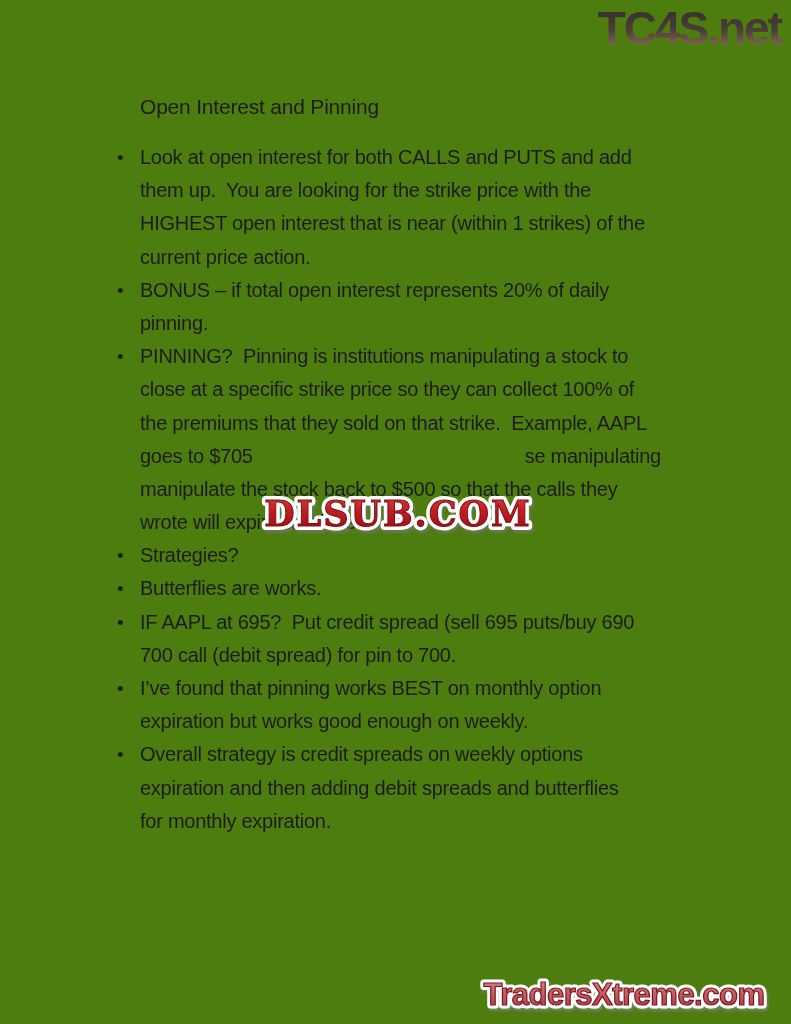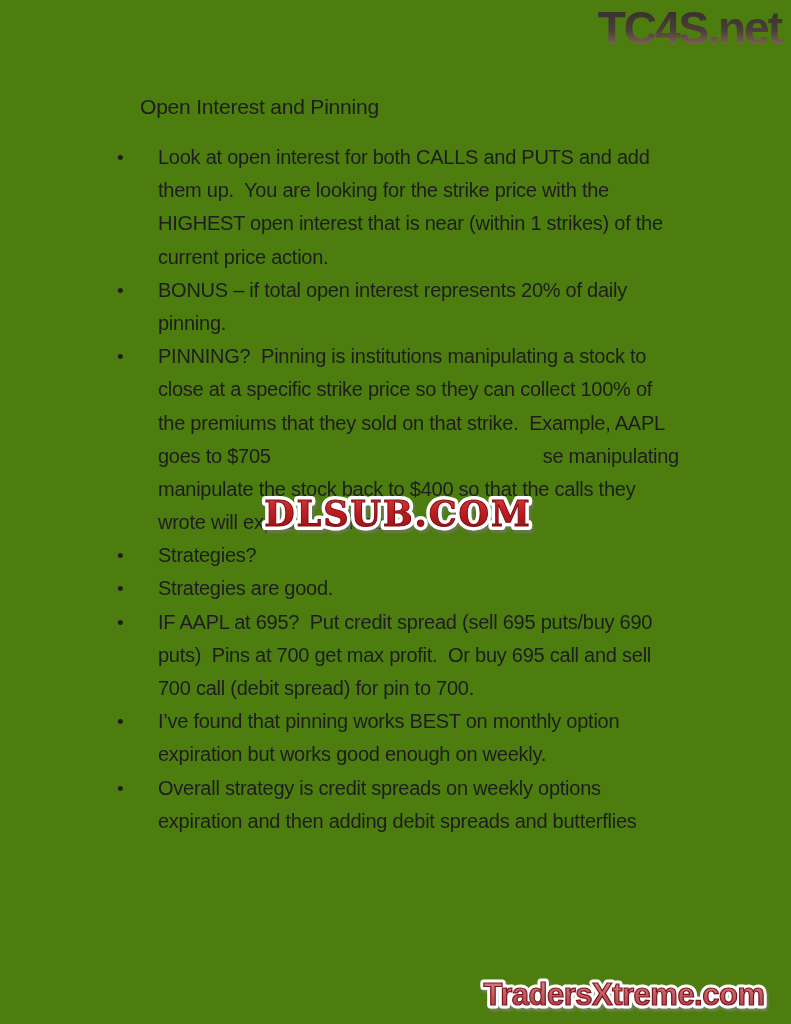--- a/index.html
+++ b/index.html
@@ -29,7 +29,7 @@
     flex:0 0 23px;width:23px;
     font-size:19px;line-height:33.2px;color:#1d1d1d;
   }
-  .bullet-lines{flex:1;margin-left:18px;}
+  .bullet-lines{flex:1;}
   .text-line{
     font-size:20px;line-height:33.2px;height:33.2px;
     letter-spacing:-0.25px;white-space:pre;color:#1d1d1d;

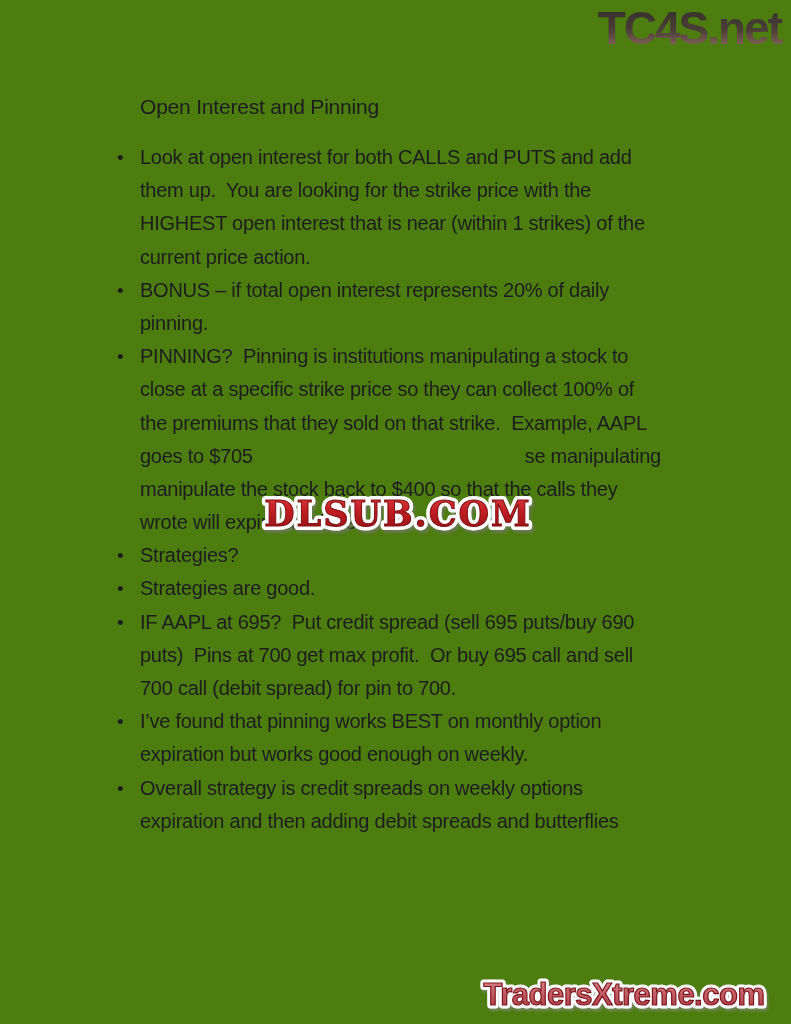--- a/index.html
+++ b/index.html
@@ -87,7 +87,7 @@
           <div class="text-line">close at a specific strike price so they can collect 100% of</div>
           <div class="text-line">the premiums that they sold on that strike.  Example, AAPL</div>
           <div class="text-line"><span class="text-fragment">goes to $705</span><span class="gap"></span><span class="text-fragment">se manipulating</span></div>
-          <div class="text-line">manipulate the stock back to $400 so that the calls they</div>
+          <div class="text-line">manipulate the stock back to $500 so that the calls they</div>
           <div class="text-line">wrote will expire worthless.</div>
         </div>
       </div>

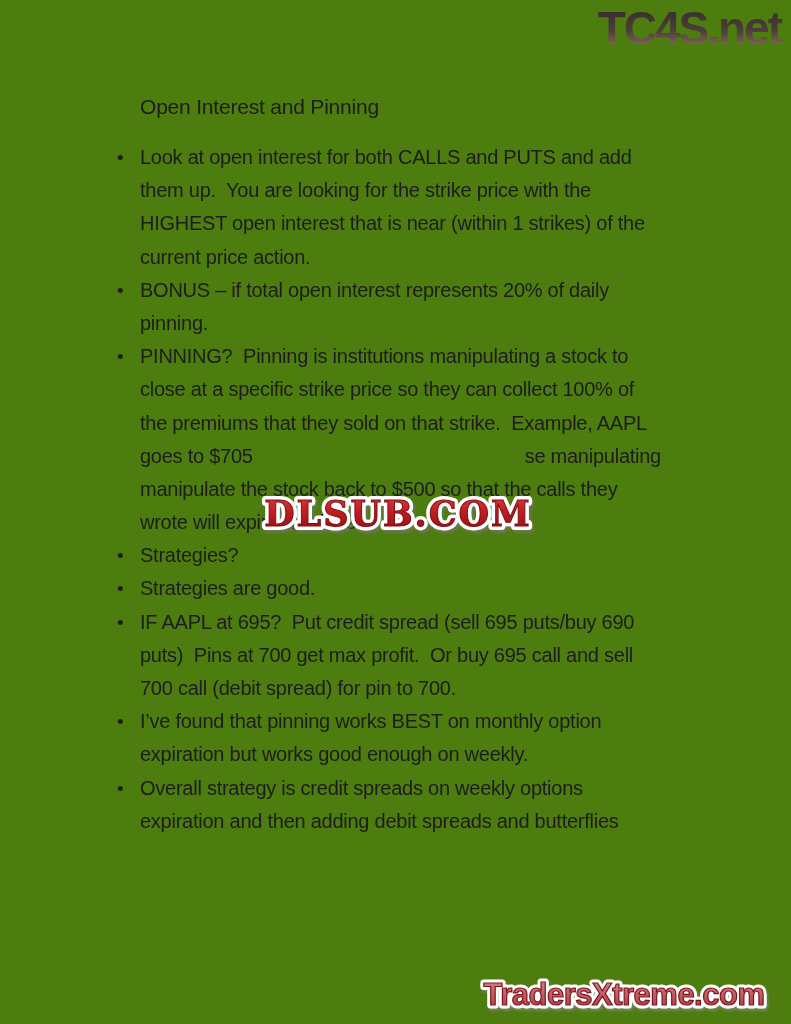--- a/index.html
+++ b/index.html
@@ -100,7 +100,7 @@
       <div class="bullet-item">
         <span class="bullet-marker">•</span>
         <div class="bullet-lines">
-          <div class="text-line">Strategies are good.</div>
+          <div class="text-line">Butterflies are works.</div>
         </div>
       </div>
       <div class="bullet-item">

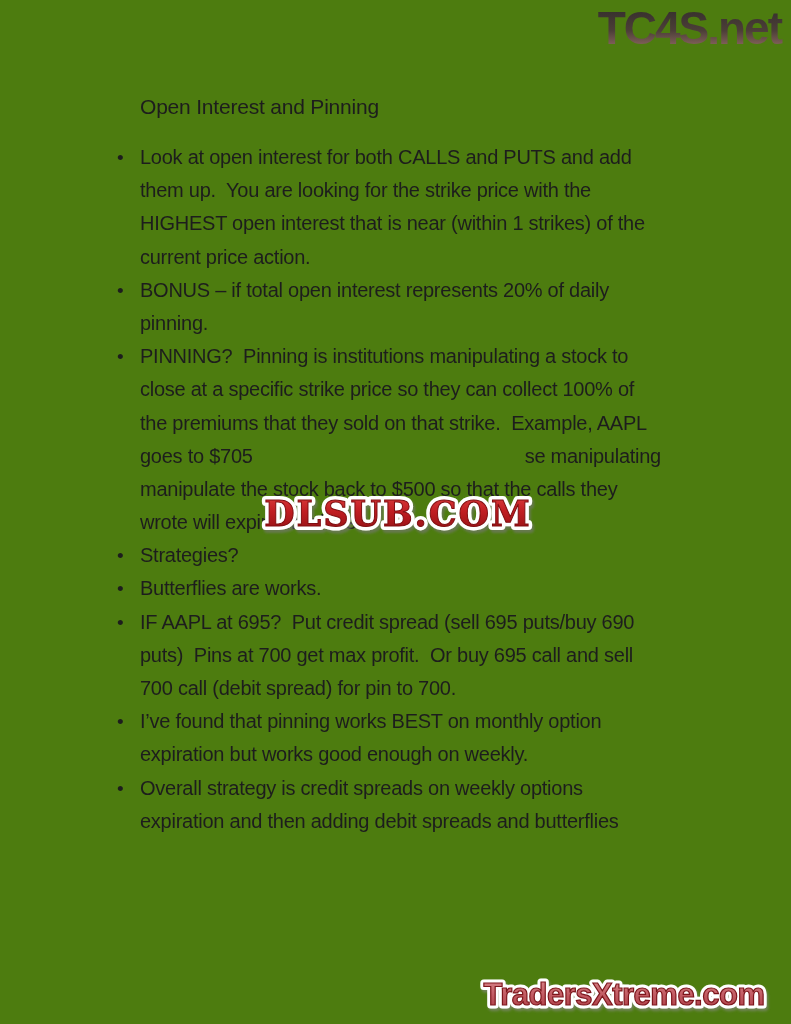--- a/index.html
+++ b/index.html
@@ -107,7 +107,6 @@
         <span class="bullet-marker">•</span>
         <div class="bullet-lines">
           <div class="text-line">IF AAPL at 695?  Put credit spread (sell 695 puts/buy 690</div>
-          <div class="text-line">puts)  Pins at 700 get max profit.  Or buy 695 call and sell</div>
           <div class="text-line">700 call (debit spread) for pin to 700.</div>
         </div>
       </div>

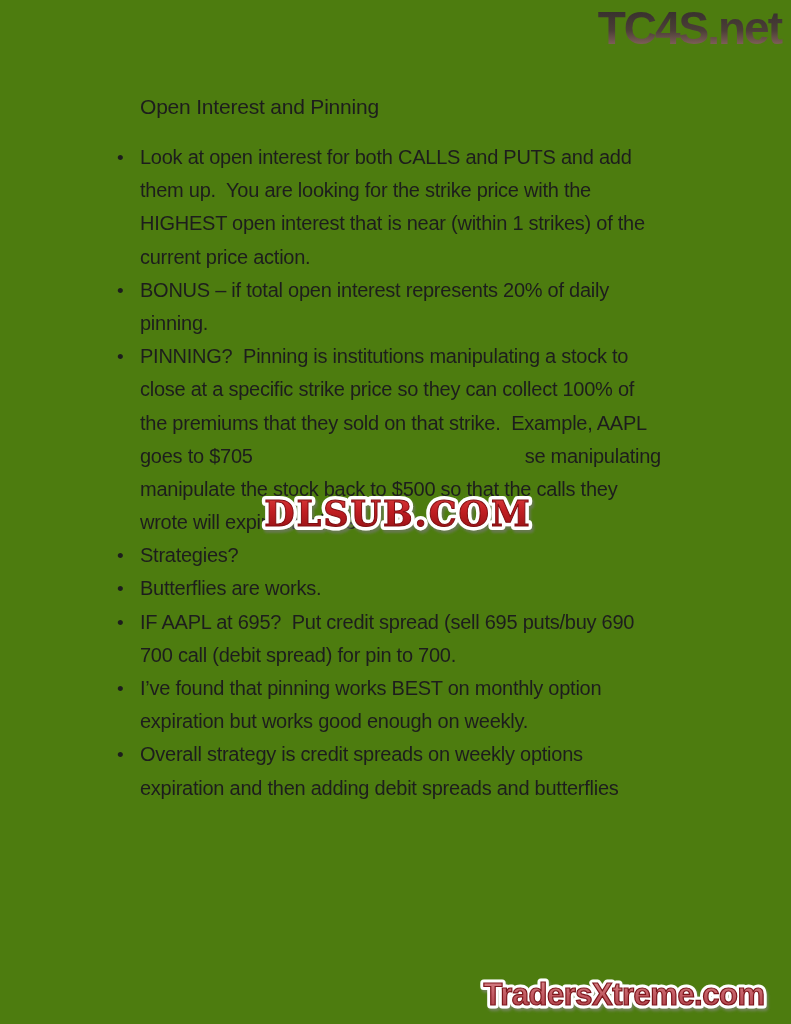--- a/index.html
+++ b/index.html
@@ -122,6 +122,7 @@
         <div class="bullet-lines">
           <div class="text-line">Overall strategy is credit spreads on weekly options</div>
           <div class="text-line">expiration and then adding debit spreads and butterflies</div>
+          <div class="text-line">for monthly expiration.</div>
         </div>
       </div>
     </div>

